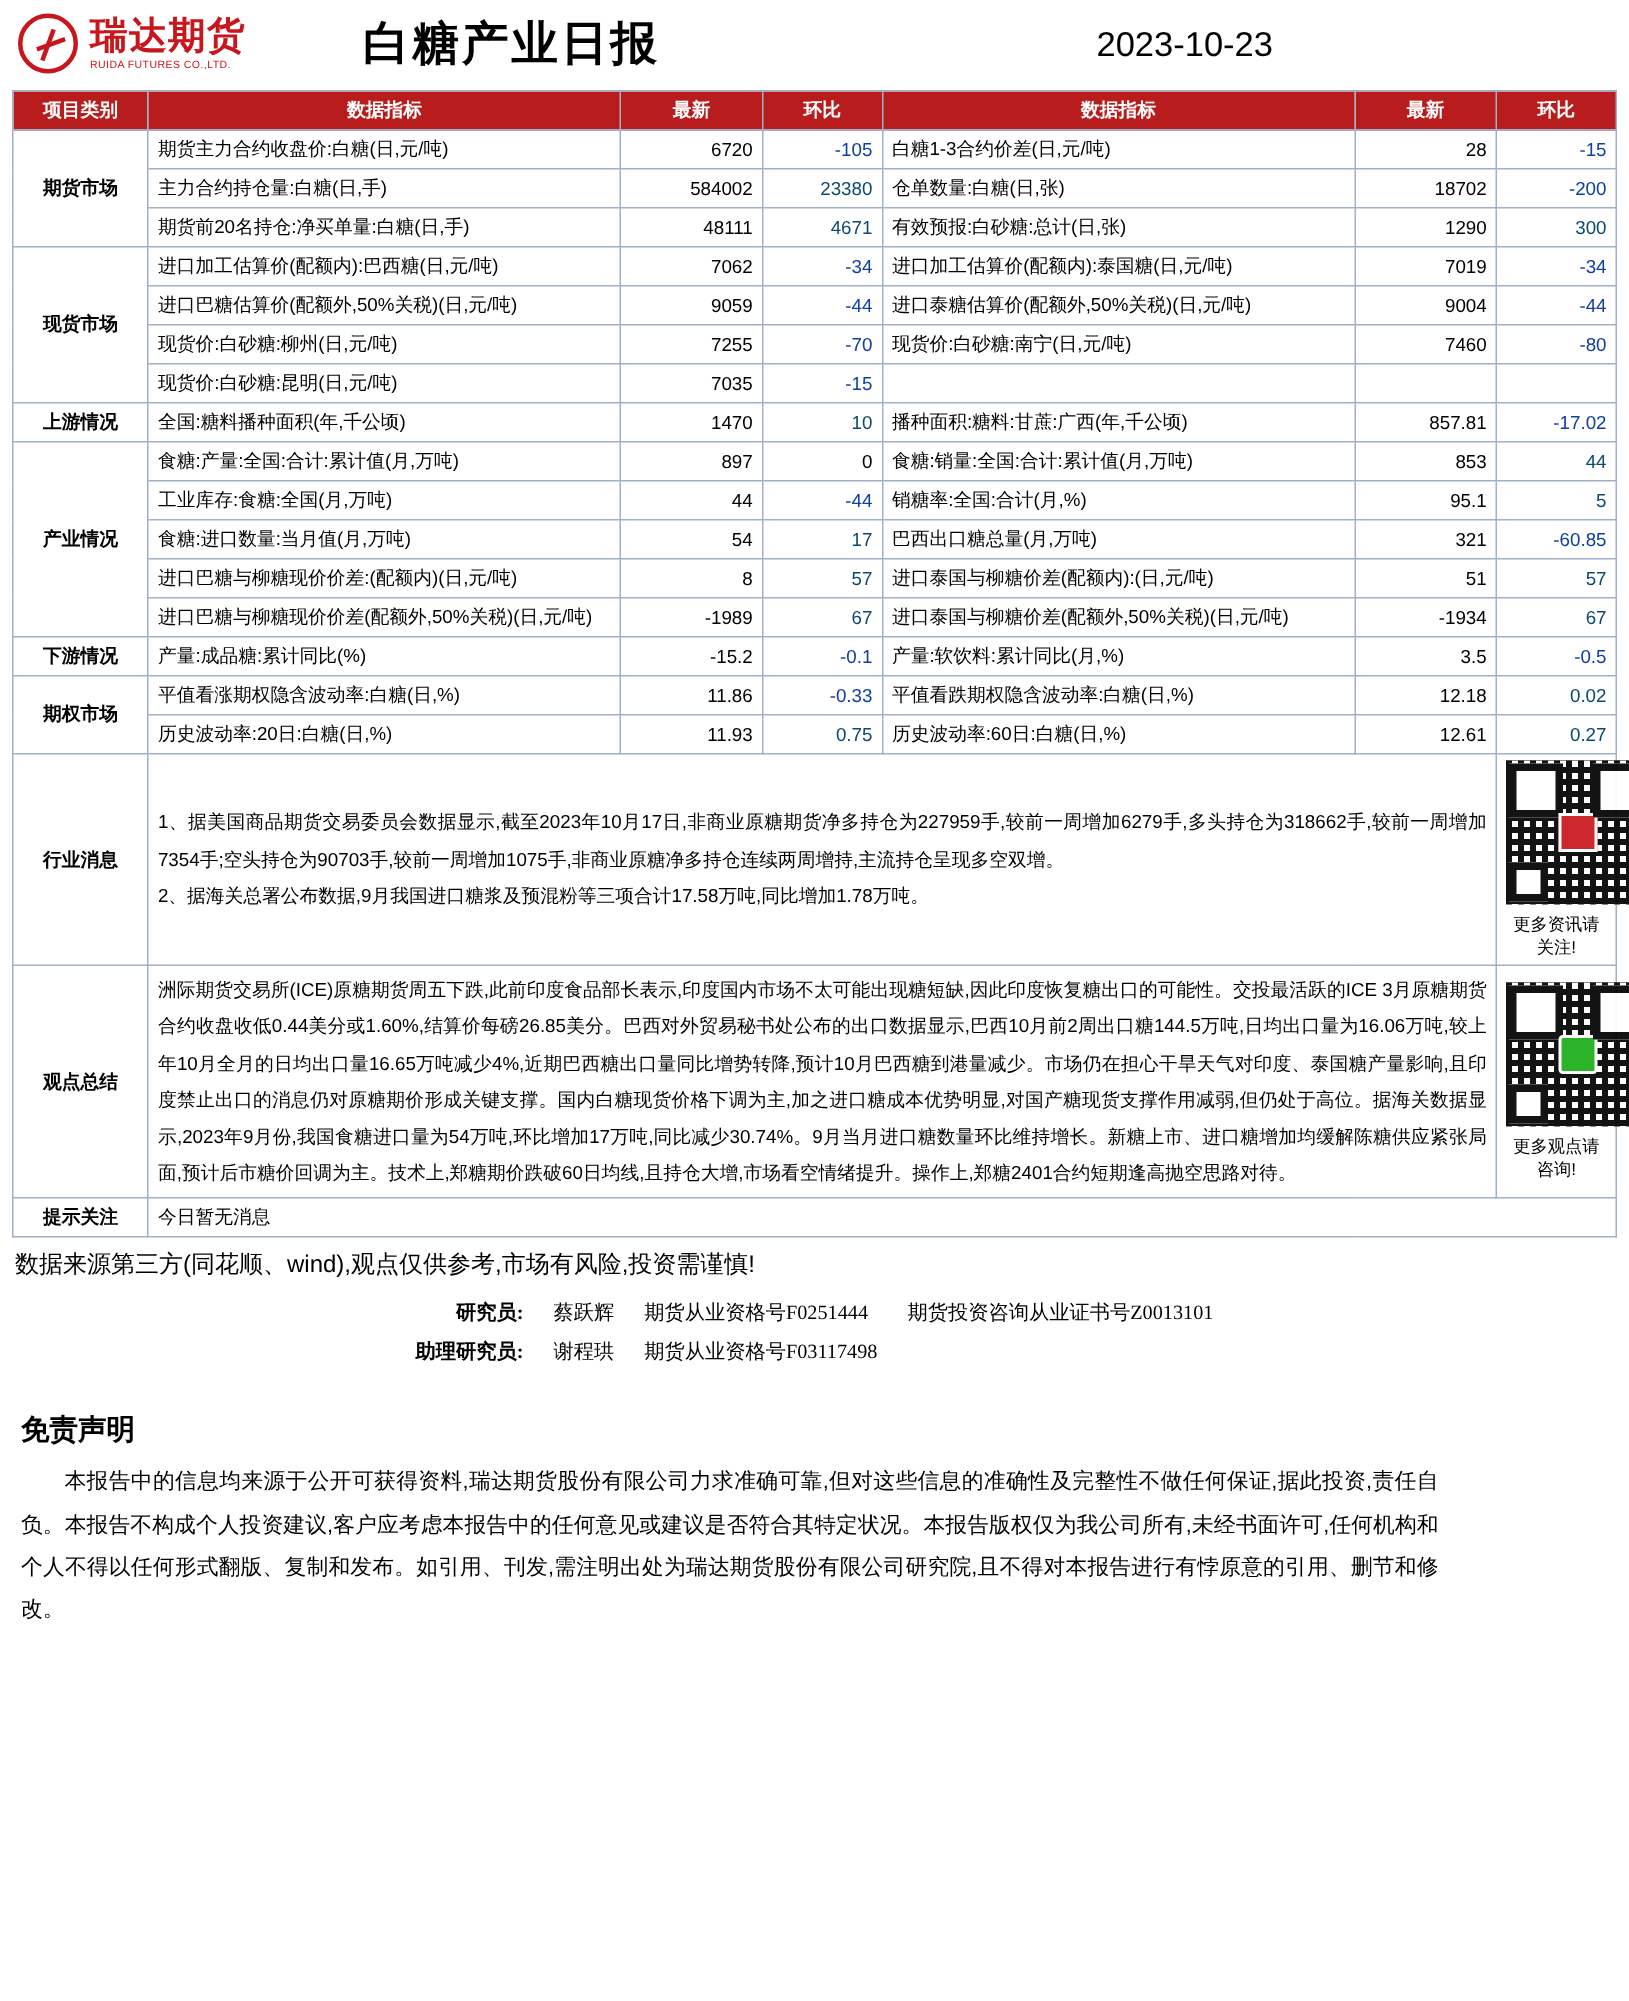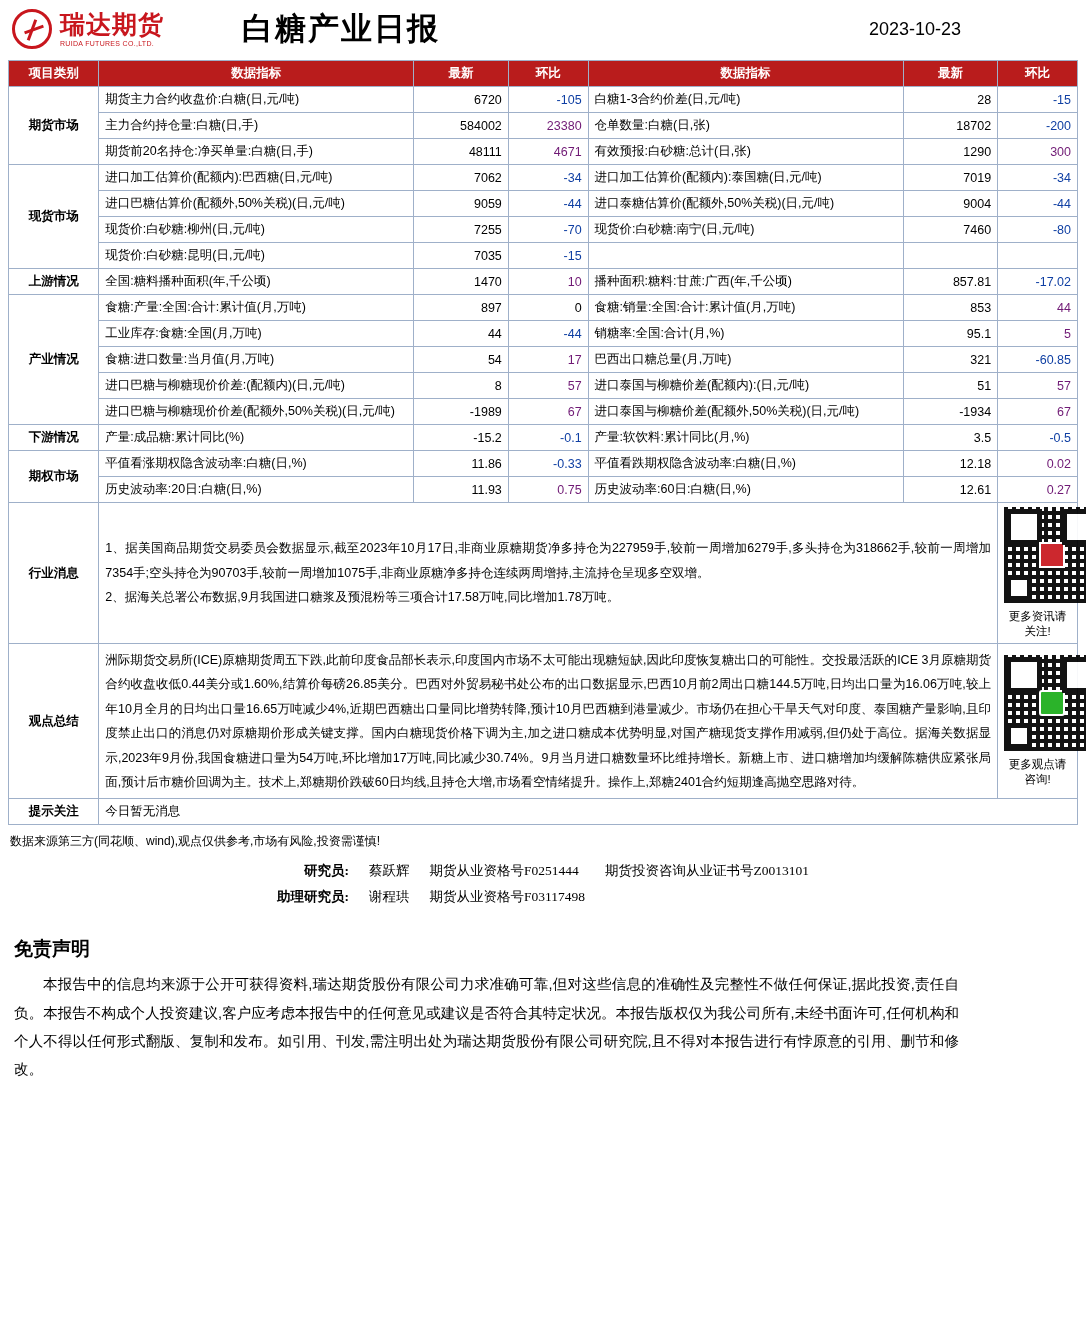--- a/index.html
+++ b/index.html
@@ -35,7 +35,7 @@
   .logo-cn { font-size: 25px; font-weight: bold; color:#c8161d; letter-spacing:1px; }
   .logo-en { font-size: 7px; color:#c8161d; letter-spacing:0.3px; margin-top:3px; }
   .doc-title { font-size: 31px; font-weight: bold; letter-spacing: 2px; flex:1; text-align:left; }
-  .doc-date { font-size: 18px; width: 230px; text-align: right; }
+  .doc-date { font-size: 23px; width: 230px; }
 
   table.main { border-collapse: collapse; width: 1070px; table-layout: fixed; }
   table.main td, table.main th {

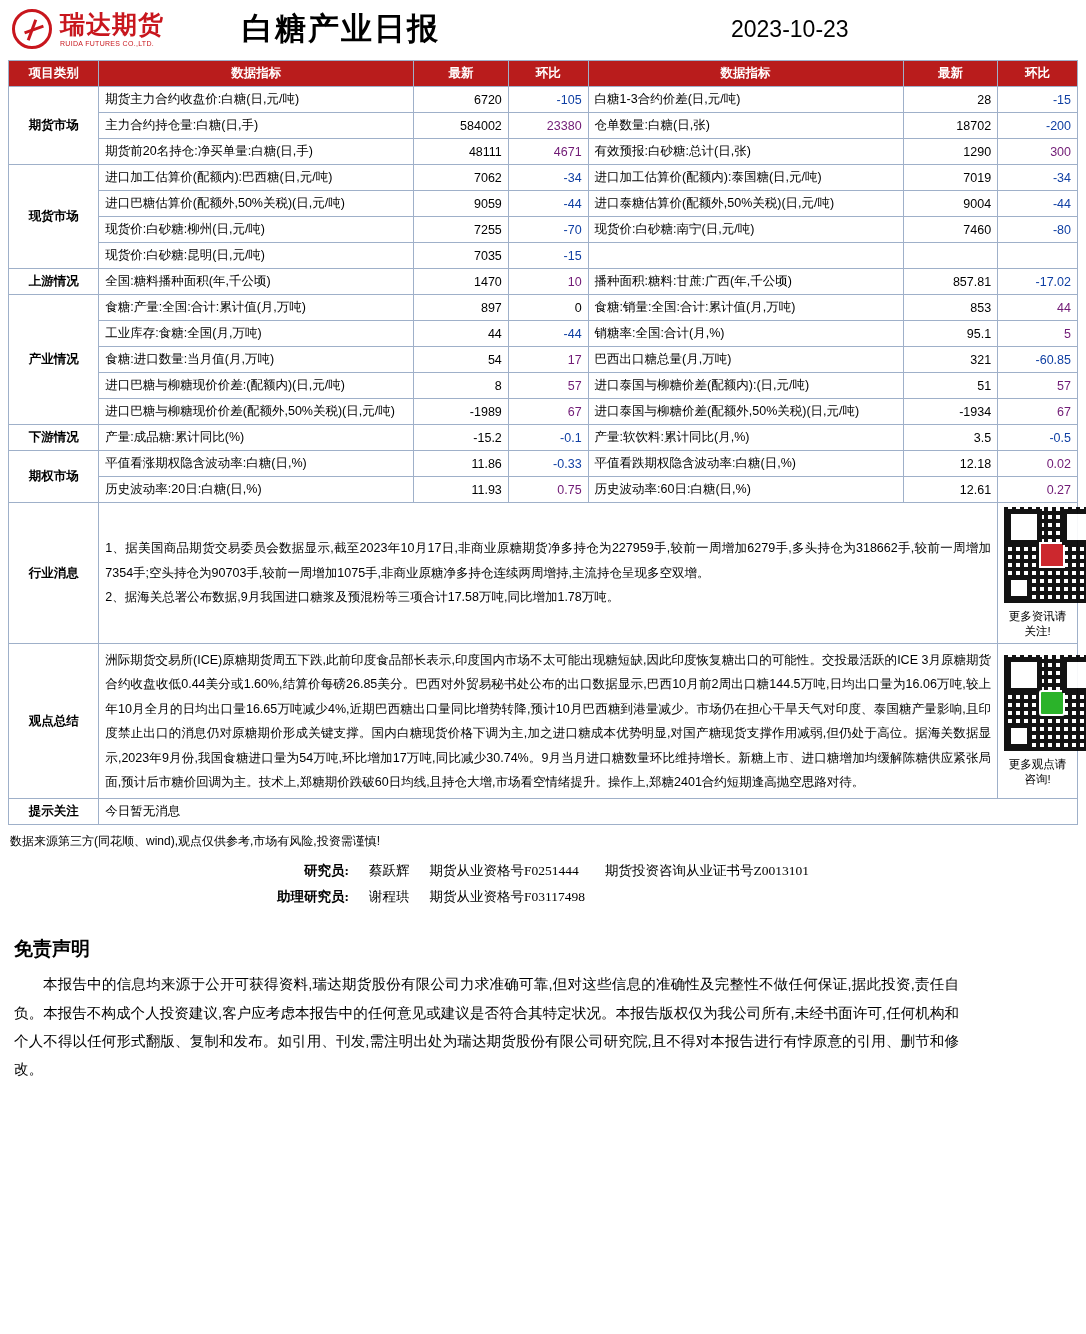--- a/index.html
+++ b/index.html
@@ -60,7 +60,7 @@
   }
   .num { text-align: right; padding-right: 8px; }
   .neg { color: #0f3fa3; }
-  .pos { color: #701a75; margin-left: 41px; }
+  .pos { color: #0c4a6e; margin-left: 41px; }
   .label { text-align: left; }
 
   

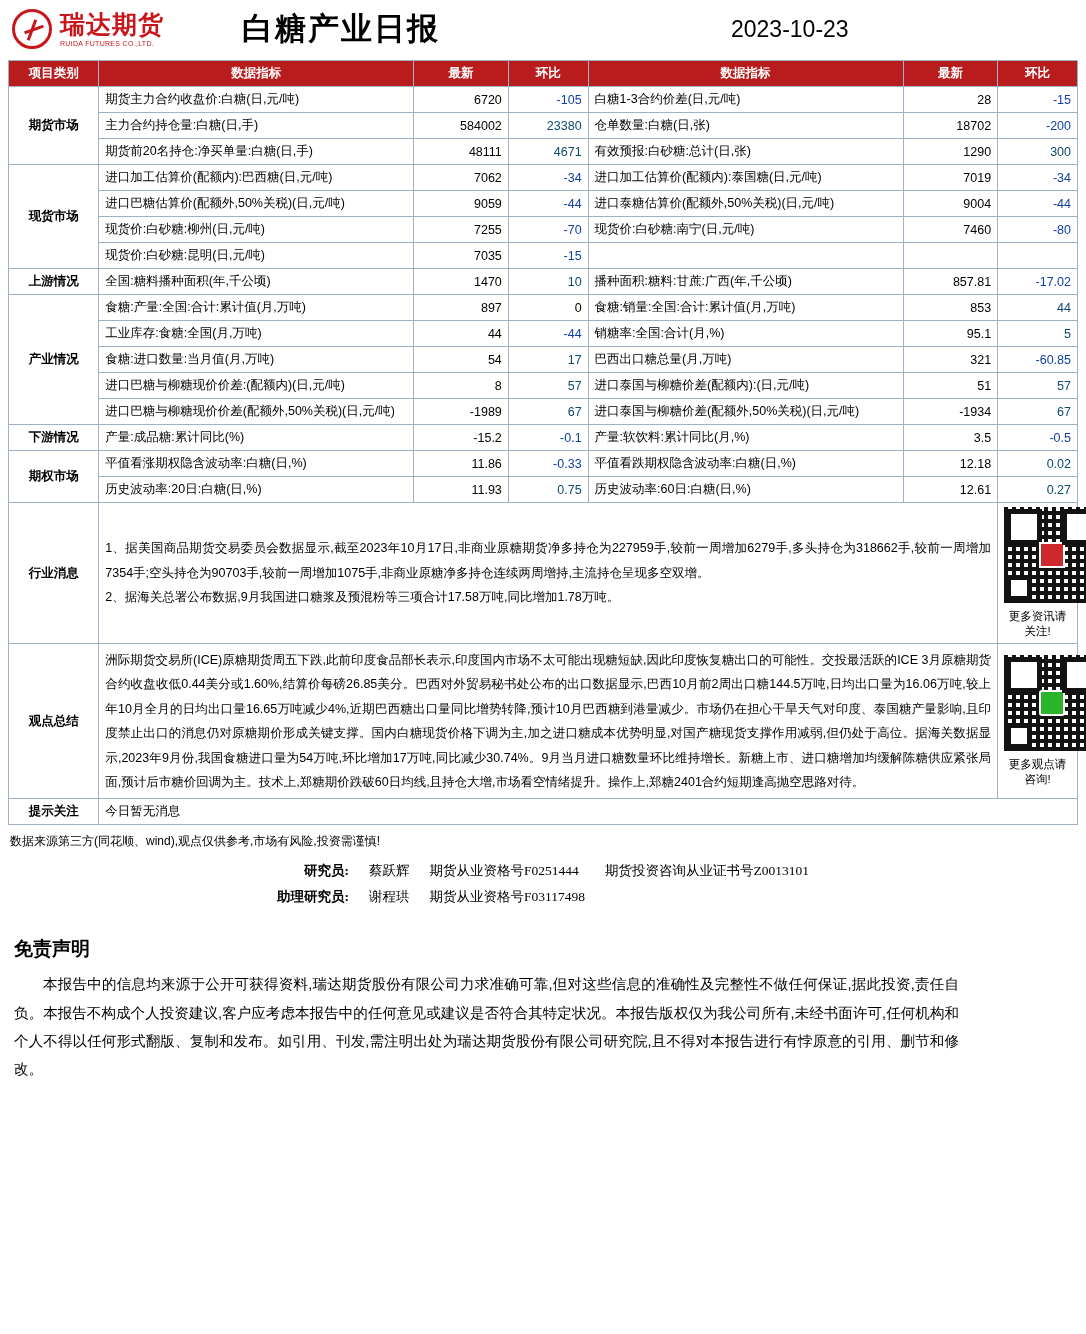--- a/index.html
+++ b/index.html
@@ -93,7 +93,7 @@
   .qr-center.green { background:#1aad19; border-radius:3px; }
   .qr-caption { font-size: 11.5px; }
 
-  .note { font-size: 12px; padding: 8px 2px 4px 2px; }
+  .note { font-size: 16px; padding: 8px 2px 4px 2px; }
 
   .researchers { width: 1070px; margin-top: 4px; }
   .researchers table { border-collapse: collapse; margin: 0 auto; font-family: Liberation Serif, serif; }

